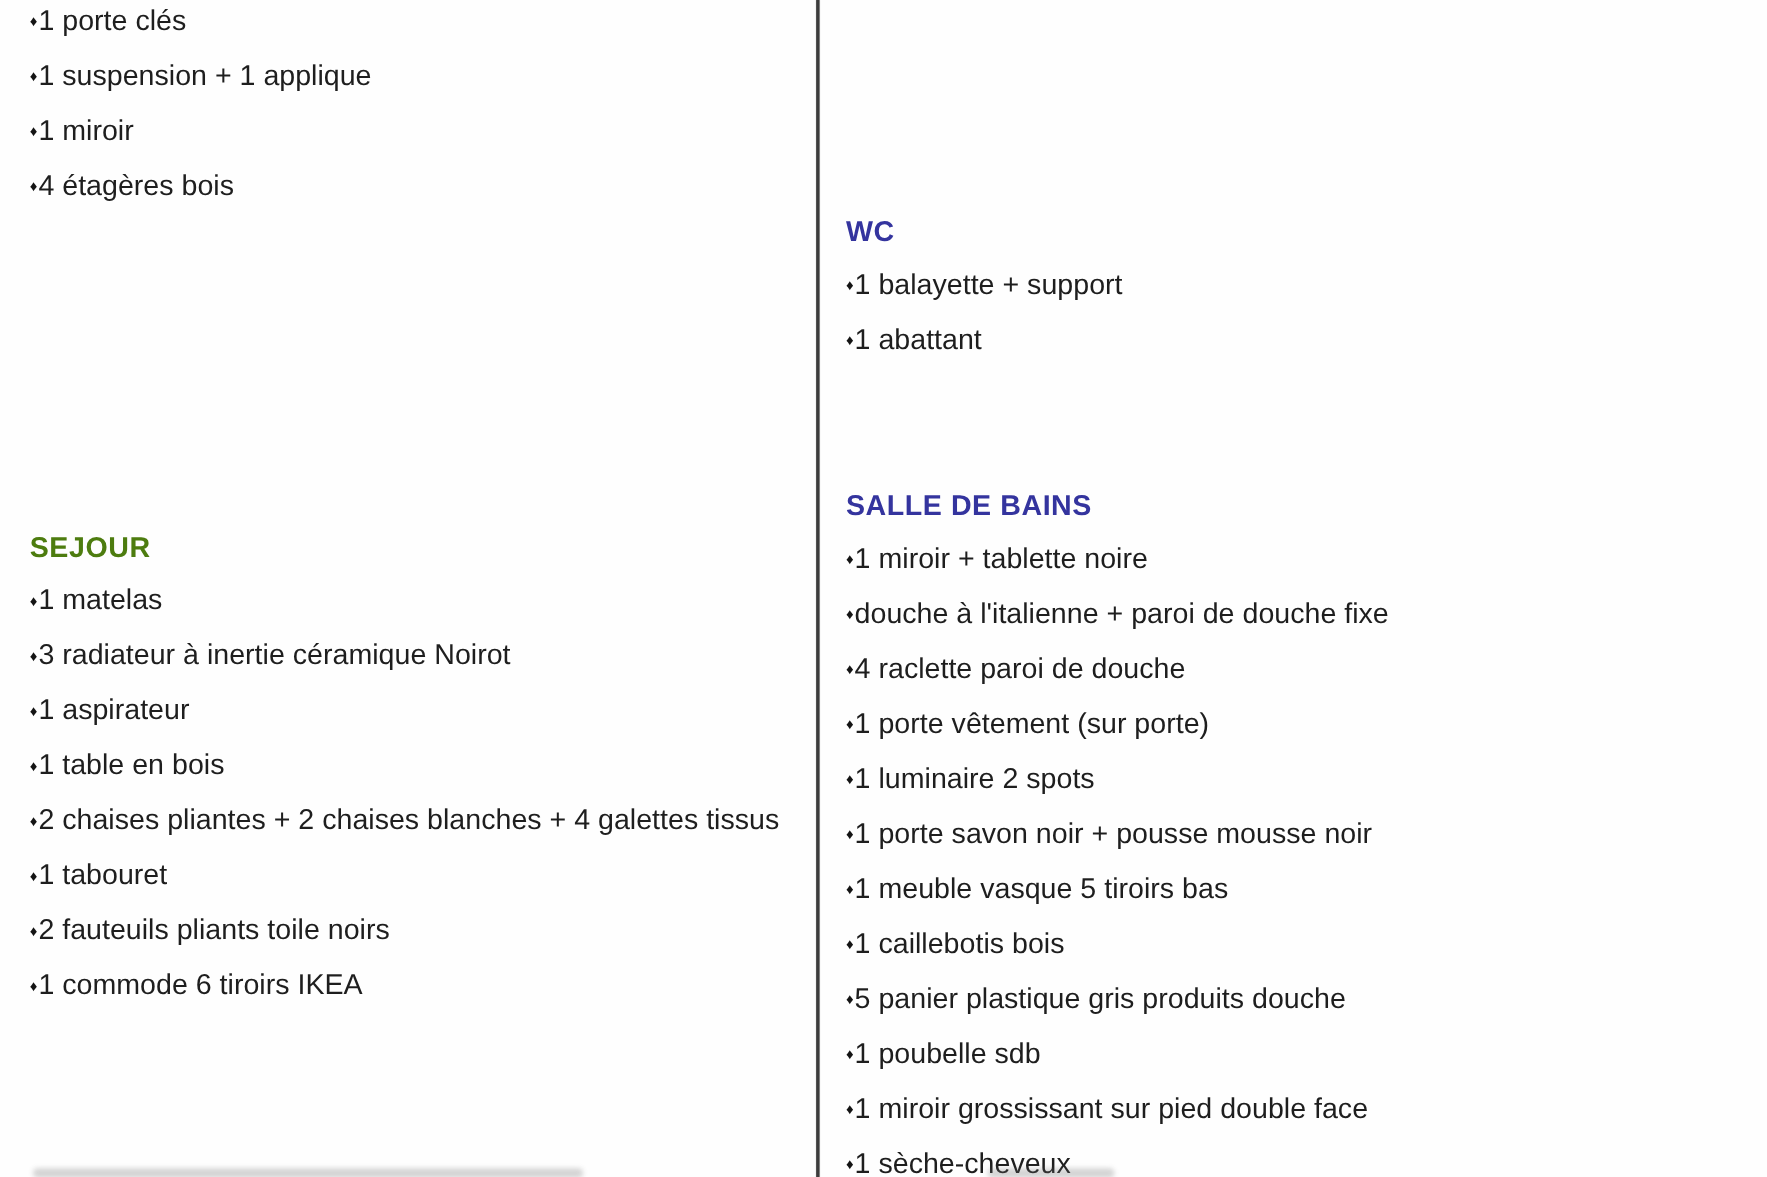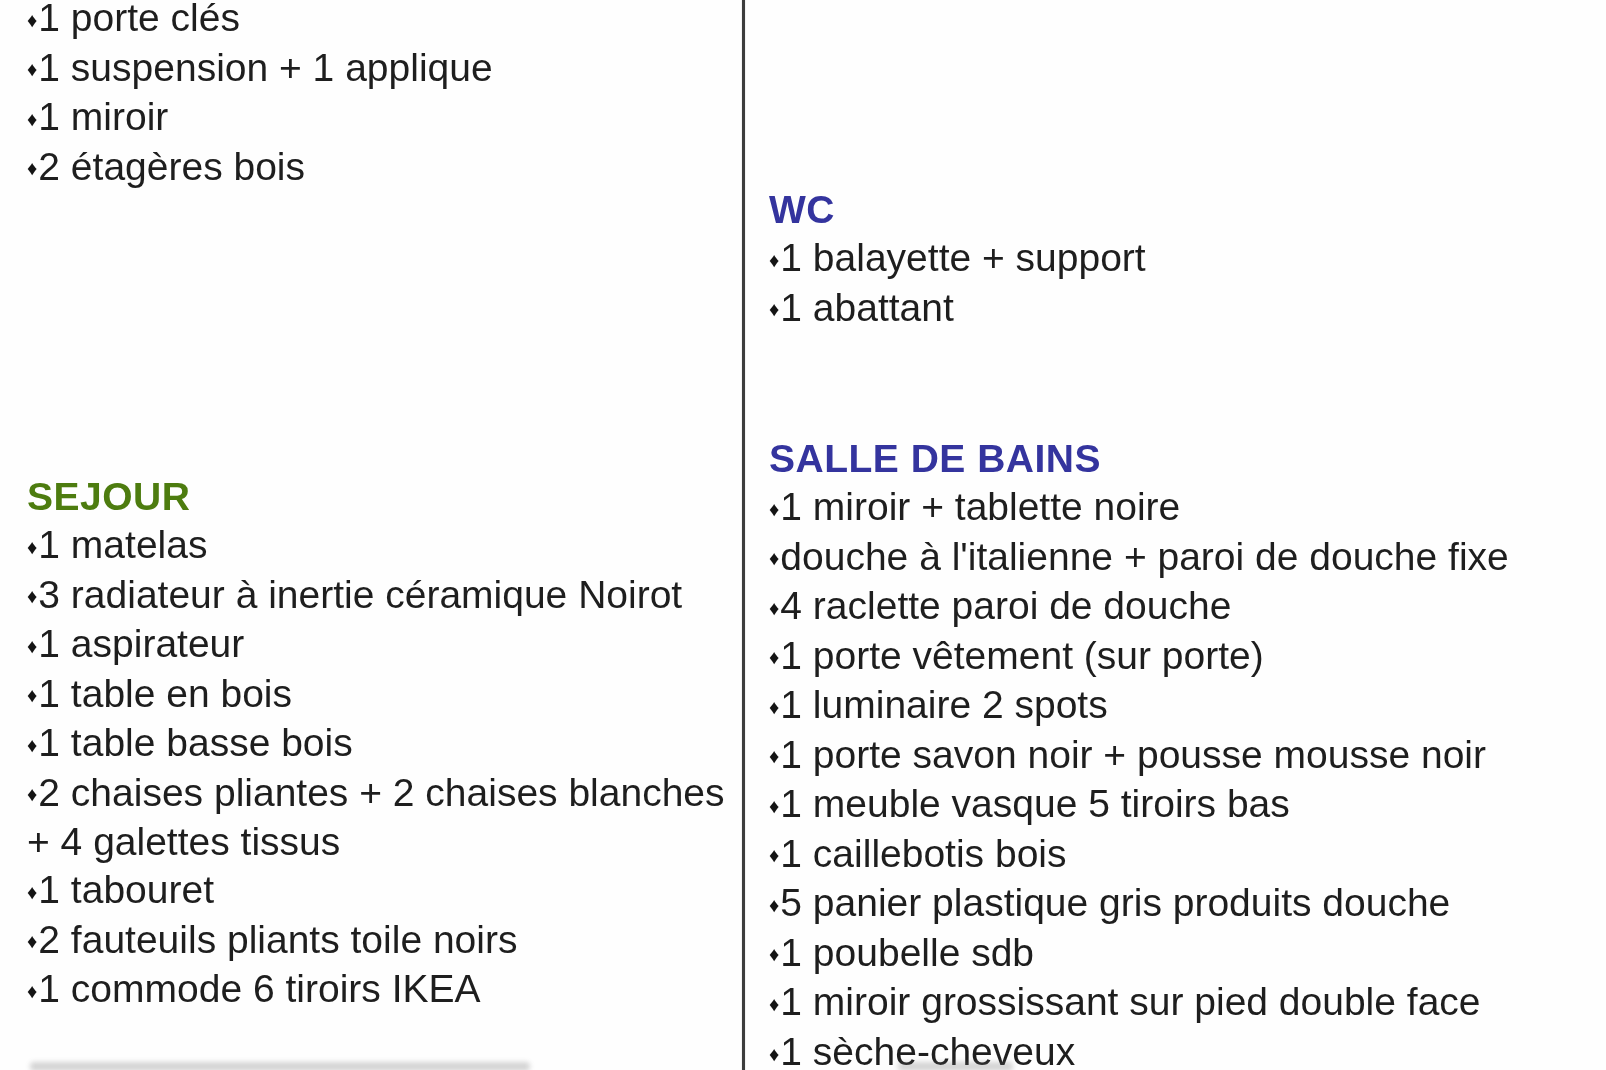--- a/index.html
+++ b/index.html
@@ -15,7 +15,7 @@
     overflow: hidden;
     font-family: "Liberation Sans", sans-serif;
     color: #1e1e1e;
-    font-size: 39px;
+    font-size: 26px;
     line-height: 48px;
   }
   .divider {

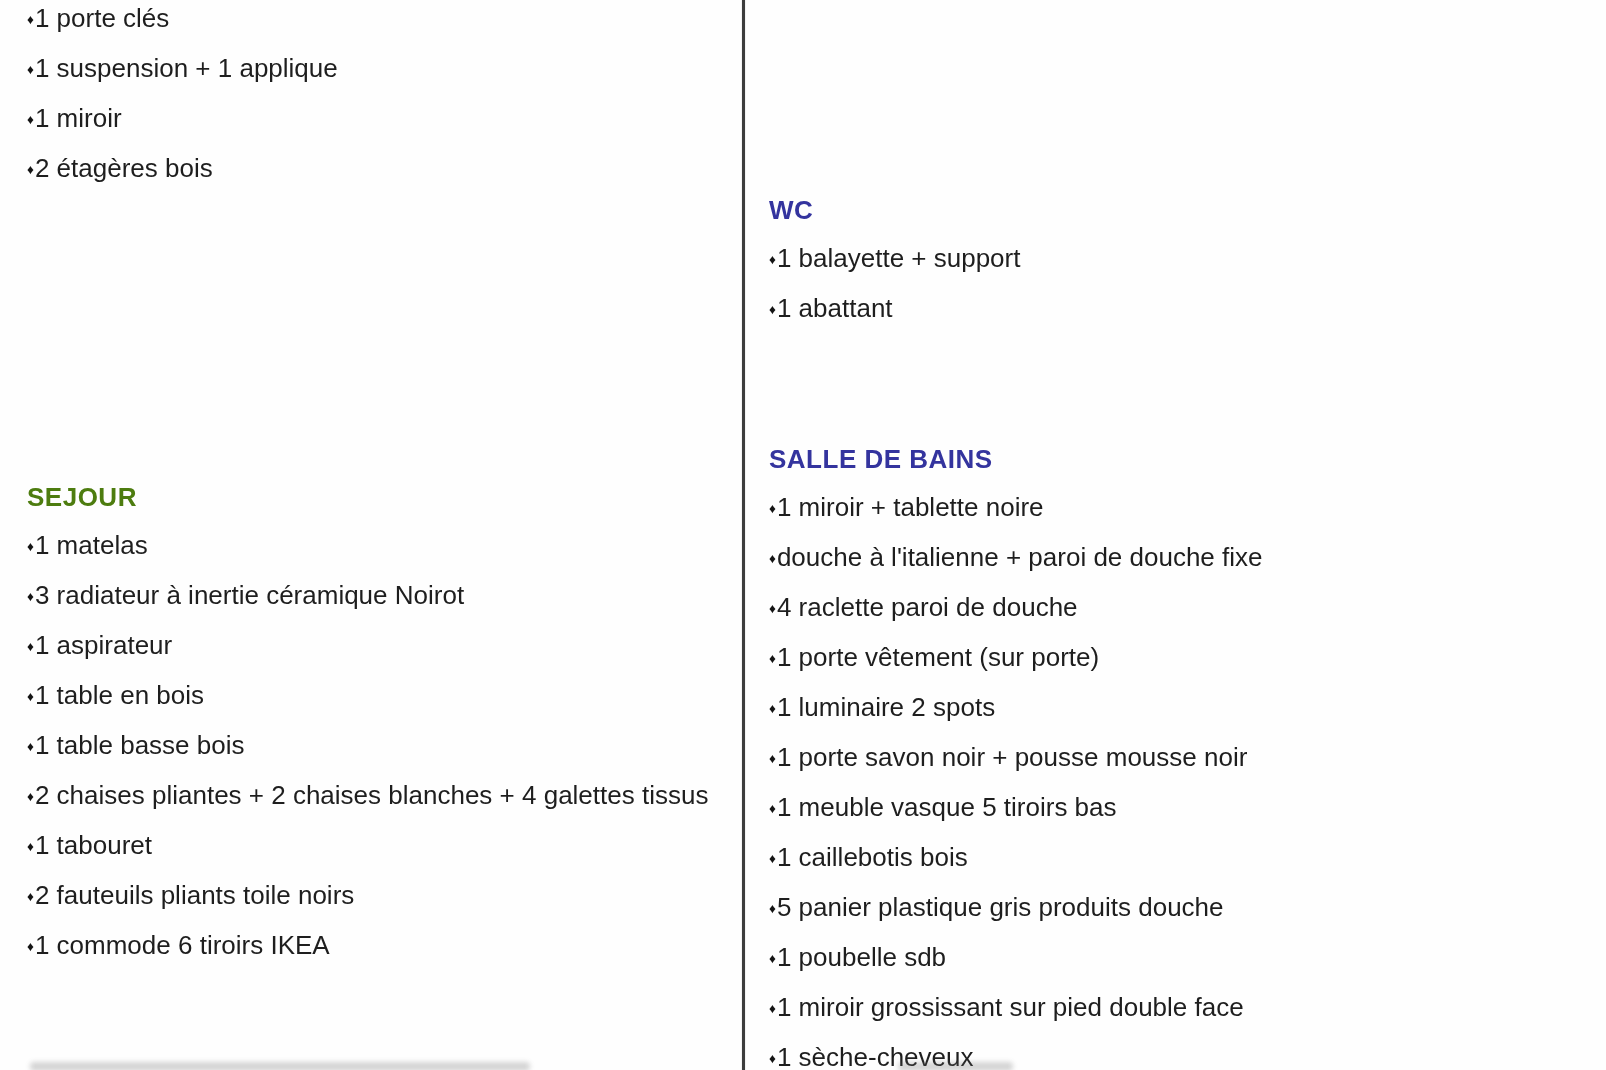--- a/index.html
+++ b/index.html
@@ -70,7 +70,7 @@
 
       <div class="item"><span class="bullet">♦</span><span>1 miroir</span></div>
 
-      <div class="item"><span class="bullet">♦</span><span>2 étagères bois</span></div>
+      <div class="item"><span class="bullet">♦</span><span>4 étagères bois</span></div>
     </div>
 
   <div class="section col-left" style="top:473px;">

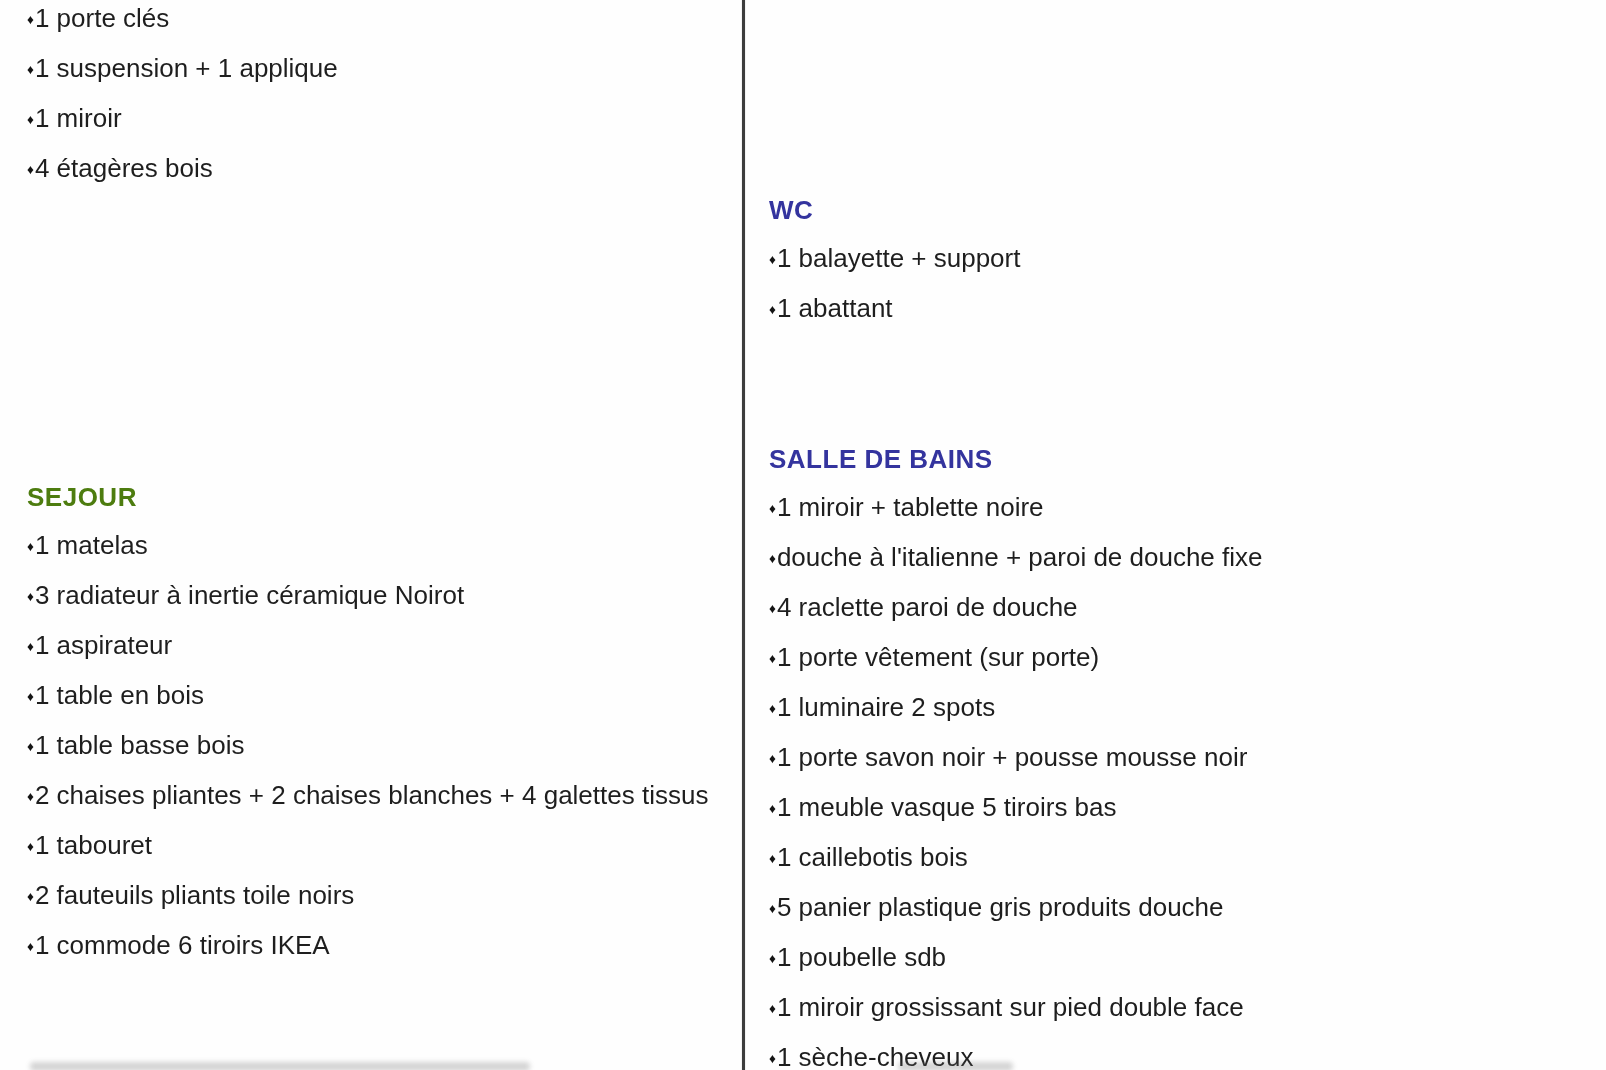--- a/index.html
+++ b/index.html
@@ -86,7 +86,6 @@
 
         <div class="item"><span class="bullet">♦</span><span>1 table en bois</span></div>
 
-        <div class="item"><span class="bullet">♦</span><span>1 table basse bois</span></div>
 
         <div class="item"><span class="bullet">♦</span><span>2 chaises pliantes + 2 chaises blanches + 4 galettes tissus</span></div>
 

